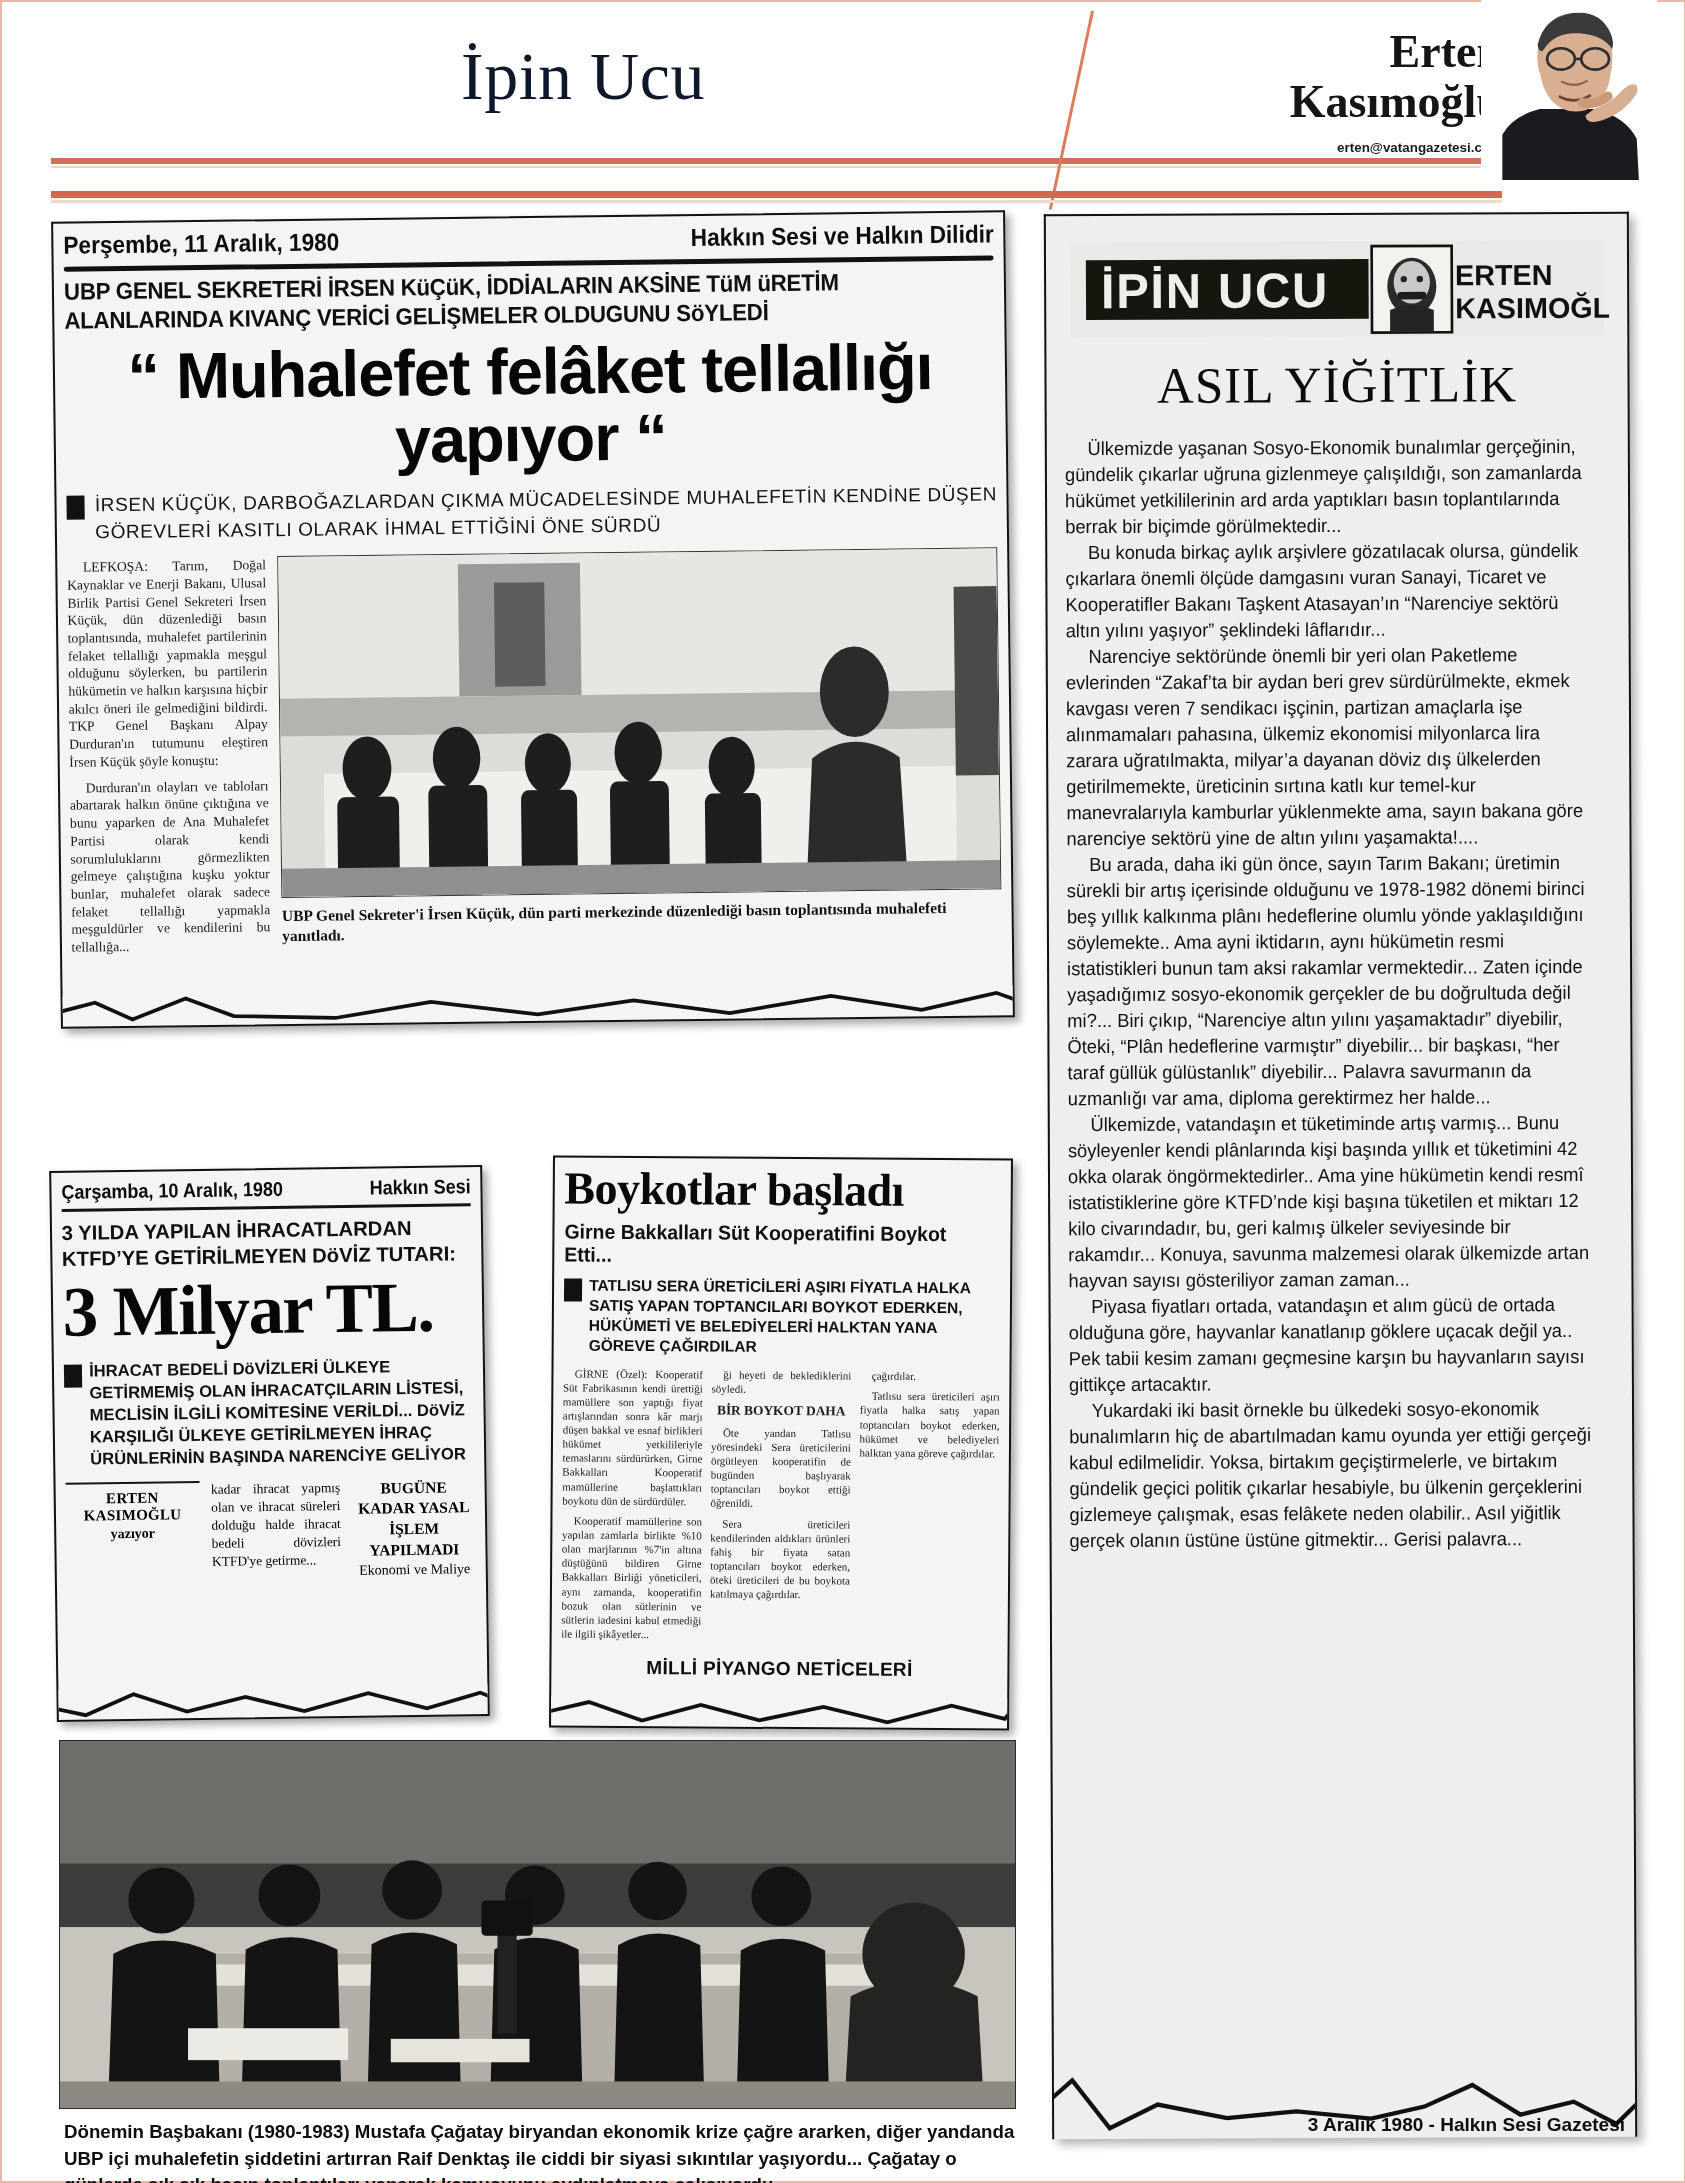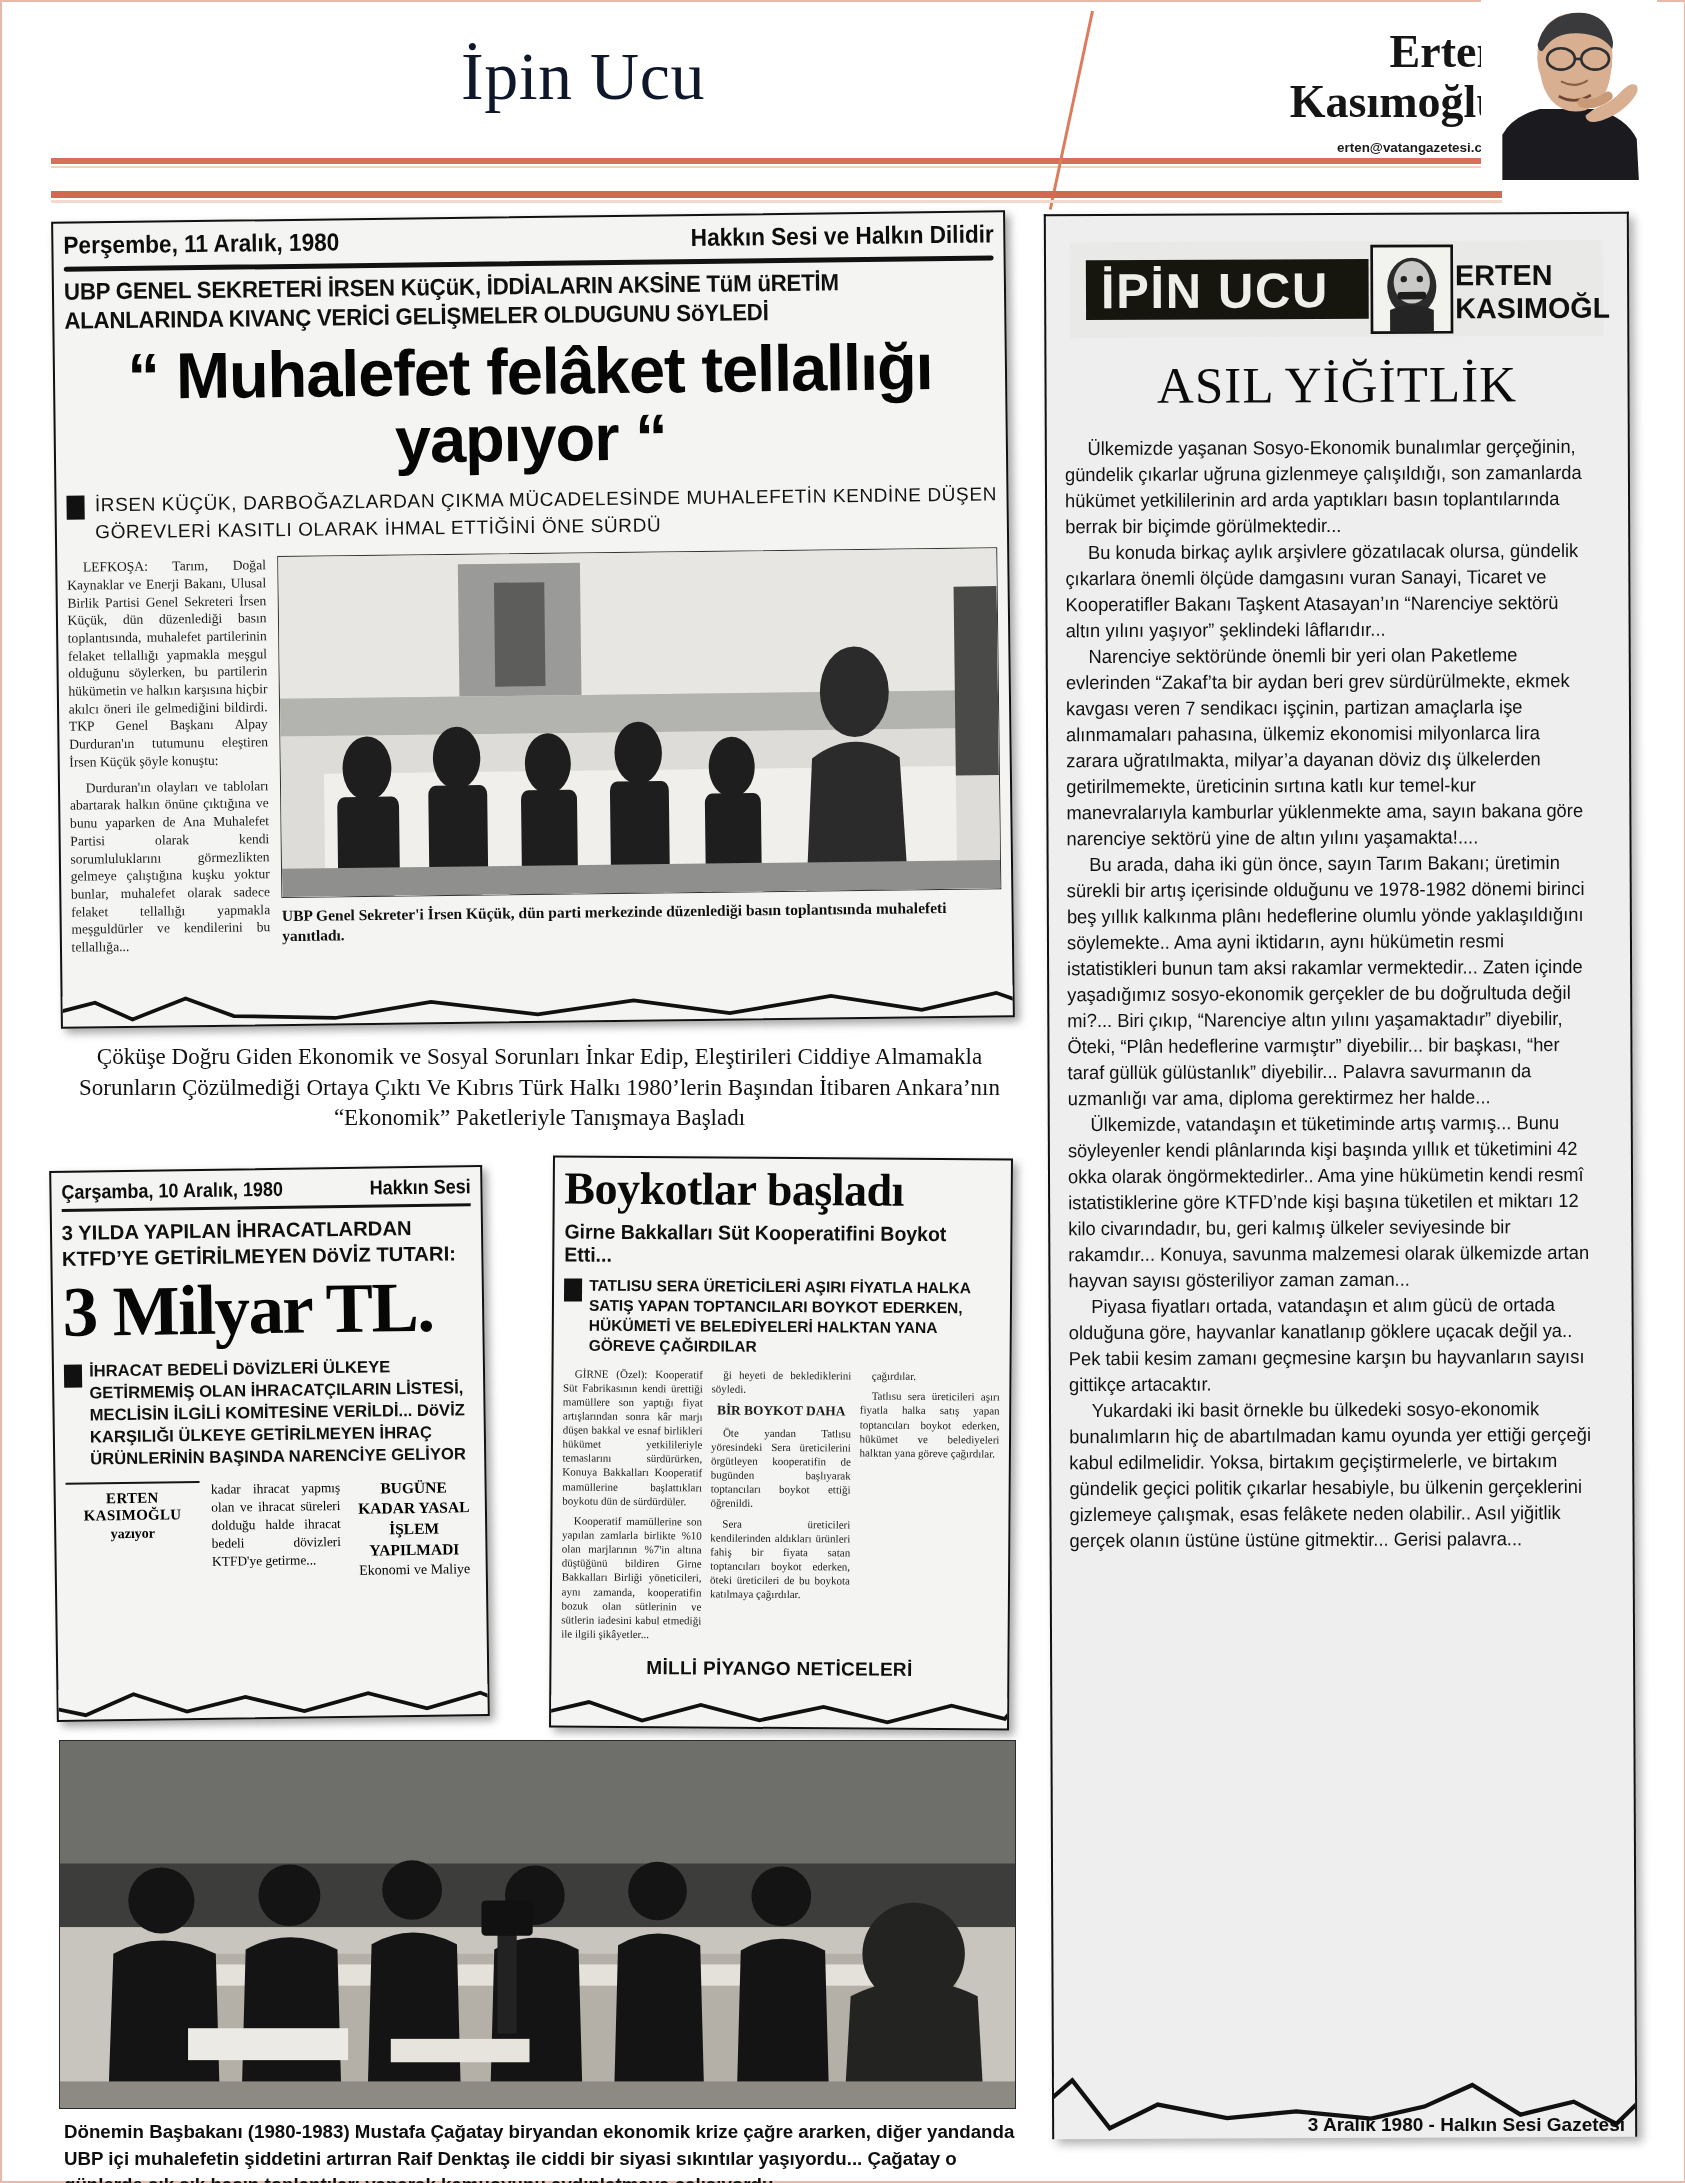--- a/index.html
+++ b/index.html
@@ -308,7 +308,6 @@
     </svg>
   </div>
 
-  <div class="deck">Çöküşe Doğru Giden Ekonomik ve Sosyal Sorunları İnkar Edip, Eleştirileri Ciddiye Almamakla Sorunların Çözülmediği Ortaya Çıktı Ve Kıbrıs Türk Halkı 1980’lerin Başından İtibaren Ankara’nın “Ekonomik” Paketleriyle Tanışmaya Başladı</div>
 
   <div class="clip" id="clip-milyar">
     <div class="clip-inner">

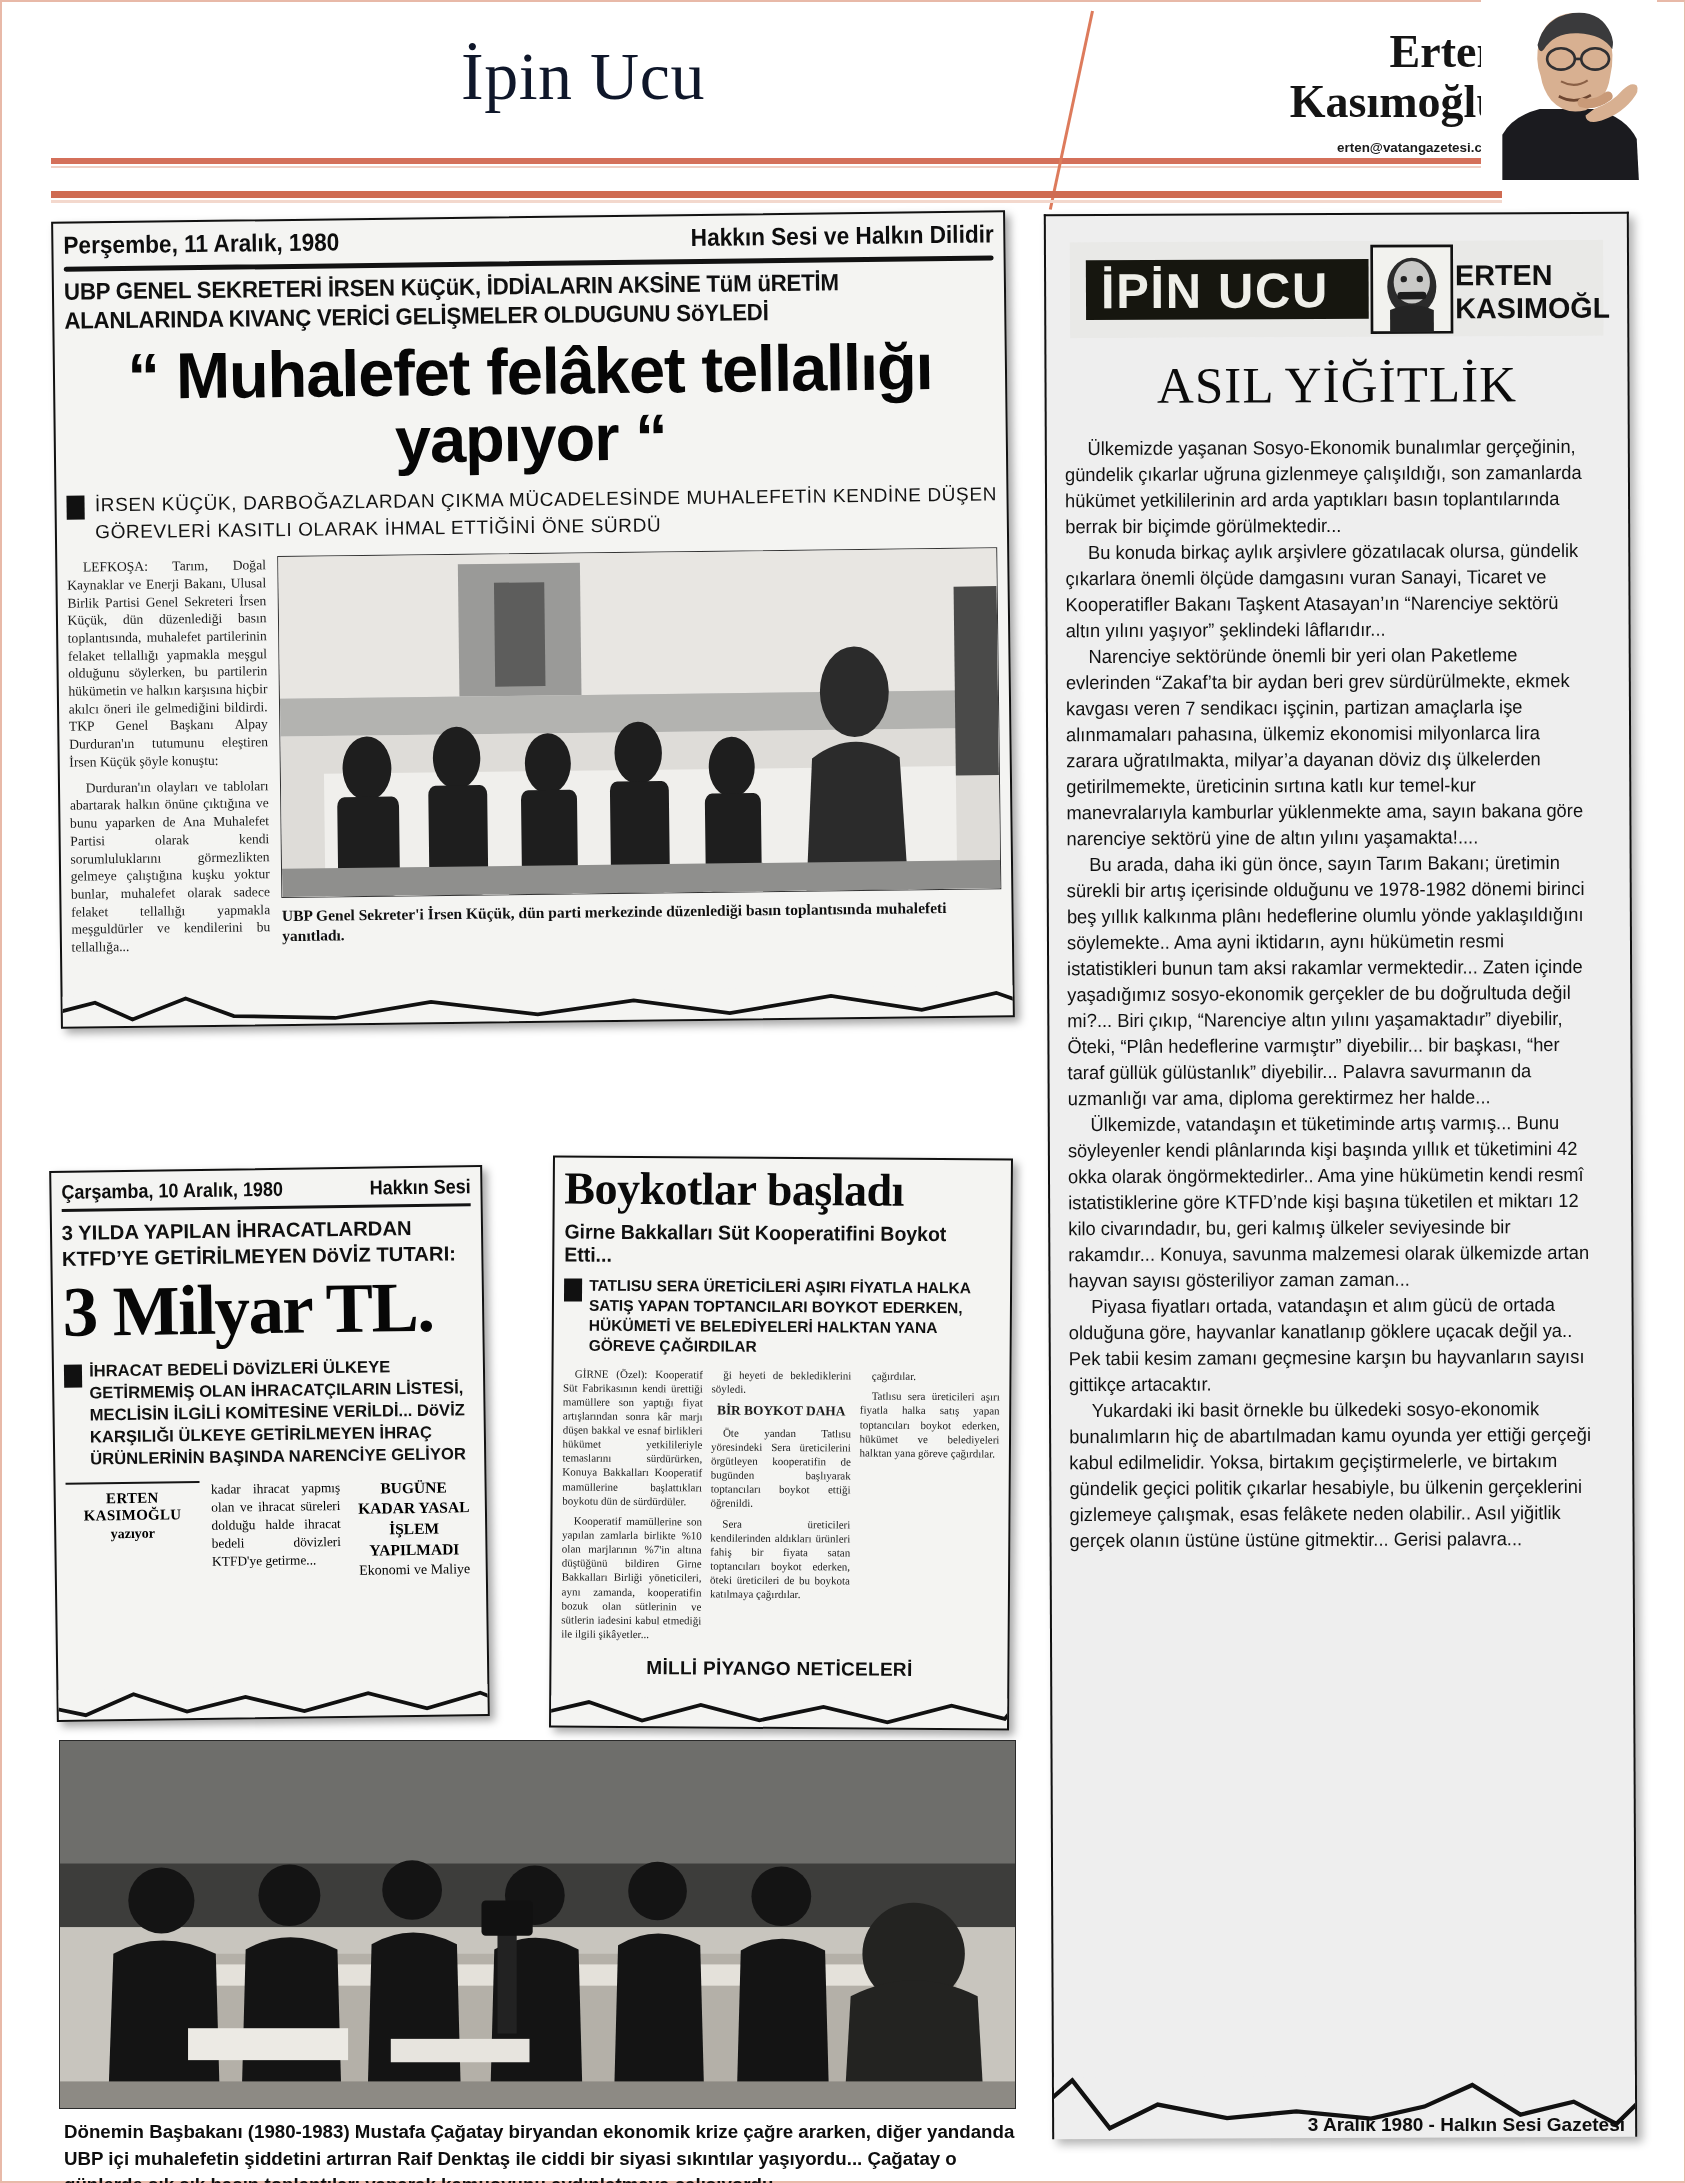--- a/index.html
+++ b/index.html
@@ -354,7 +354,7 @@
 
       <div class="c3-cols">
         <div class="col">
-          <p>GİRNE (Özel): Kooperatif Süt Fabrikasının kendi ürettiği mamüllere son yaptığı fiyat artışlarından sonra kâr marjı düşen bakkal ve esnaf birlikleri hükümet yetkilileriyle temaslarını sürdürürken, Konuya Bakkalları Kooperatif mamüllerine başlattıkları boykotu dün de sürdürdüler.</p>
+          <p>GİRNE (Özel): Kooperatif Süt Fabrikasının kendi ürettiği mamüllere son yaptığı fiyat artışlarından sonra kâr marjı düşen bakkal ve esnaf birlikleri hükümet yetkilileriyle temaslarını sürdürürken, Girne Bakkalları Kooperatif mamüllerine başlattıkları boykotu dün de sürdürdüler.</p>
           <p>Kooperatif mamüllerine son yapılan zamlarla birlikte %10 olan marjlarının %7'in altına düştüğünü bildiren Girne Bakkalları Birliği yöneticileri, aynı zamanda, kooperatifin bozuk olan sütlerinin ve sütlerin iadesini kabul etmediği ile ilgili şikâyetler...</p>
         </div>
         <div class="col">

